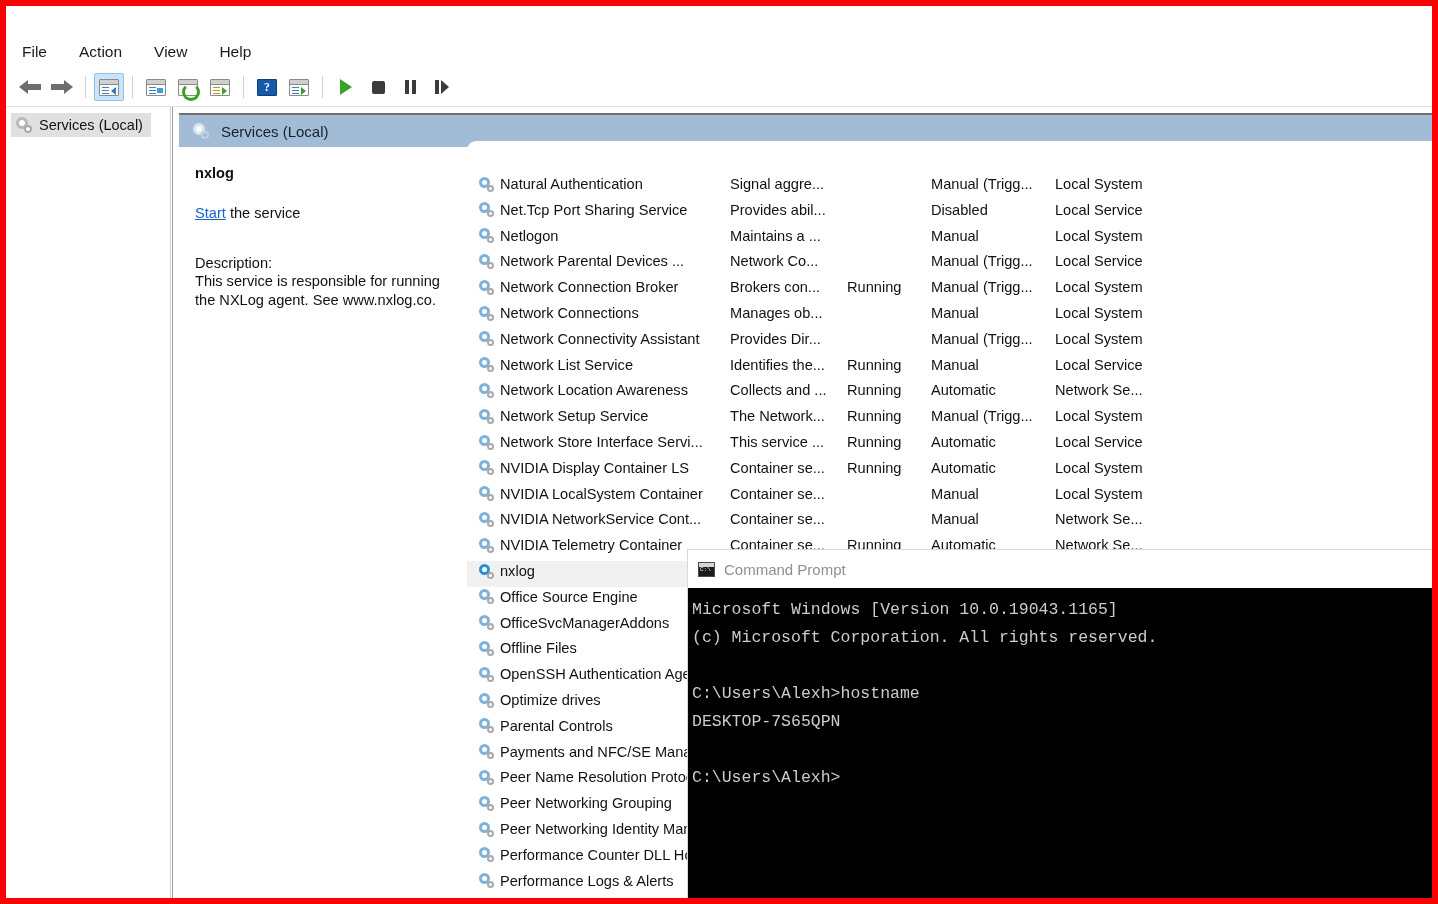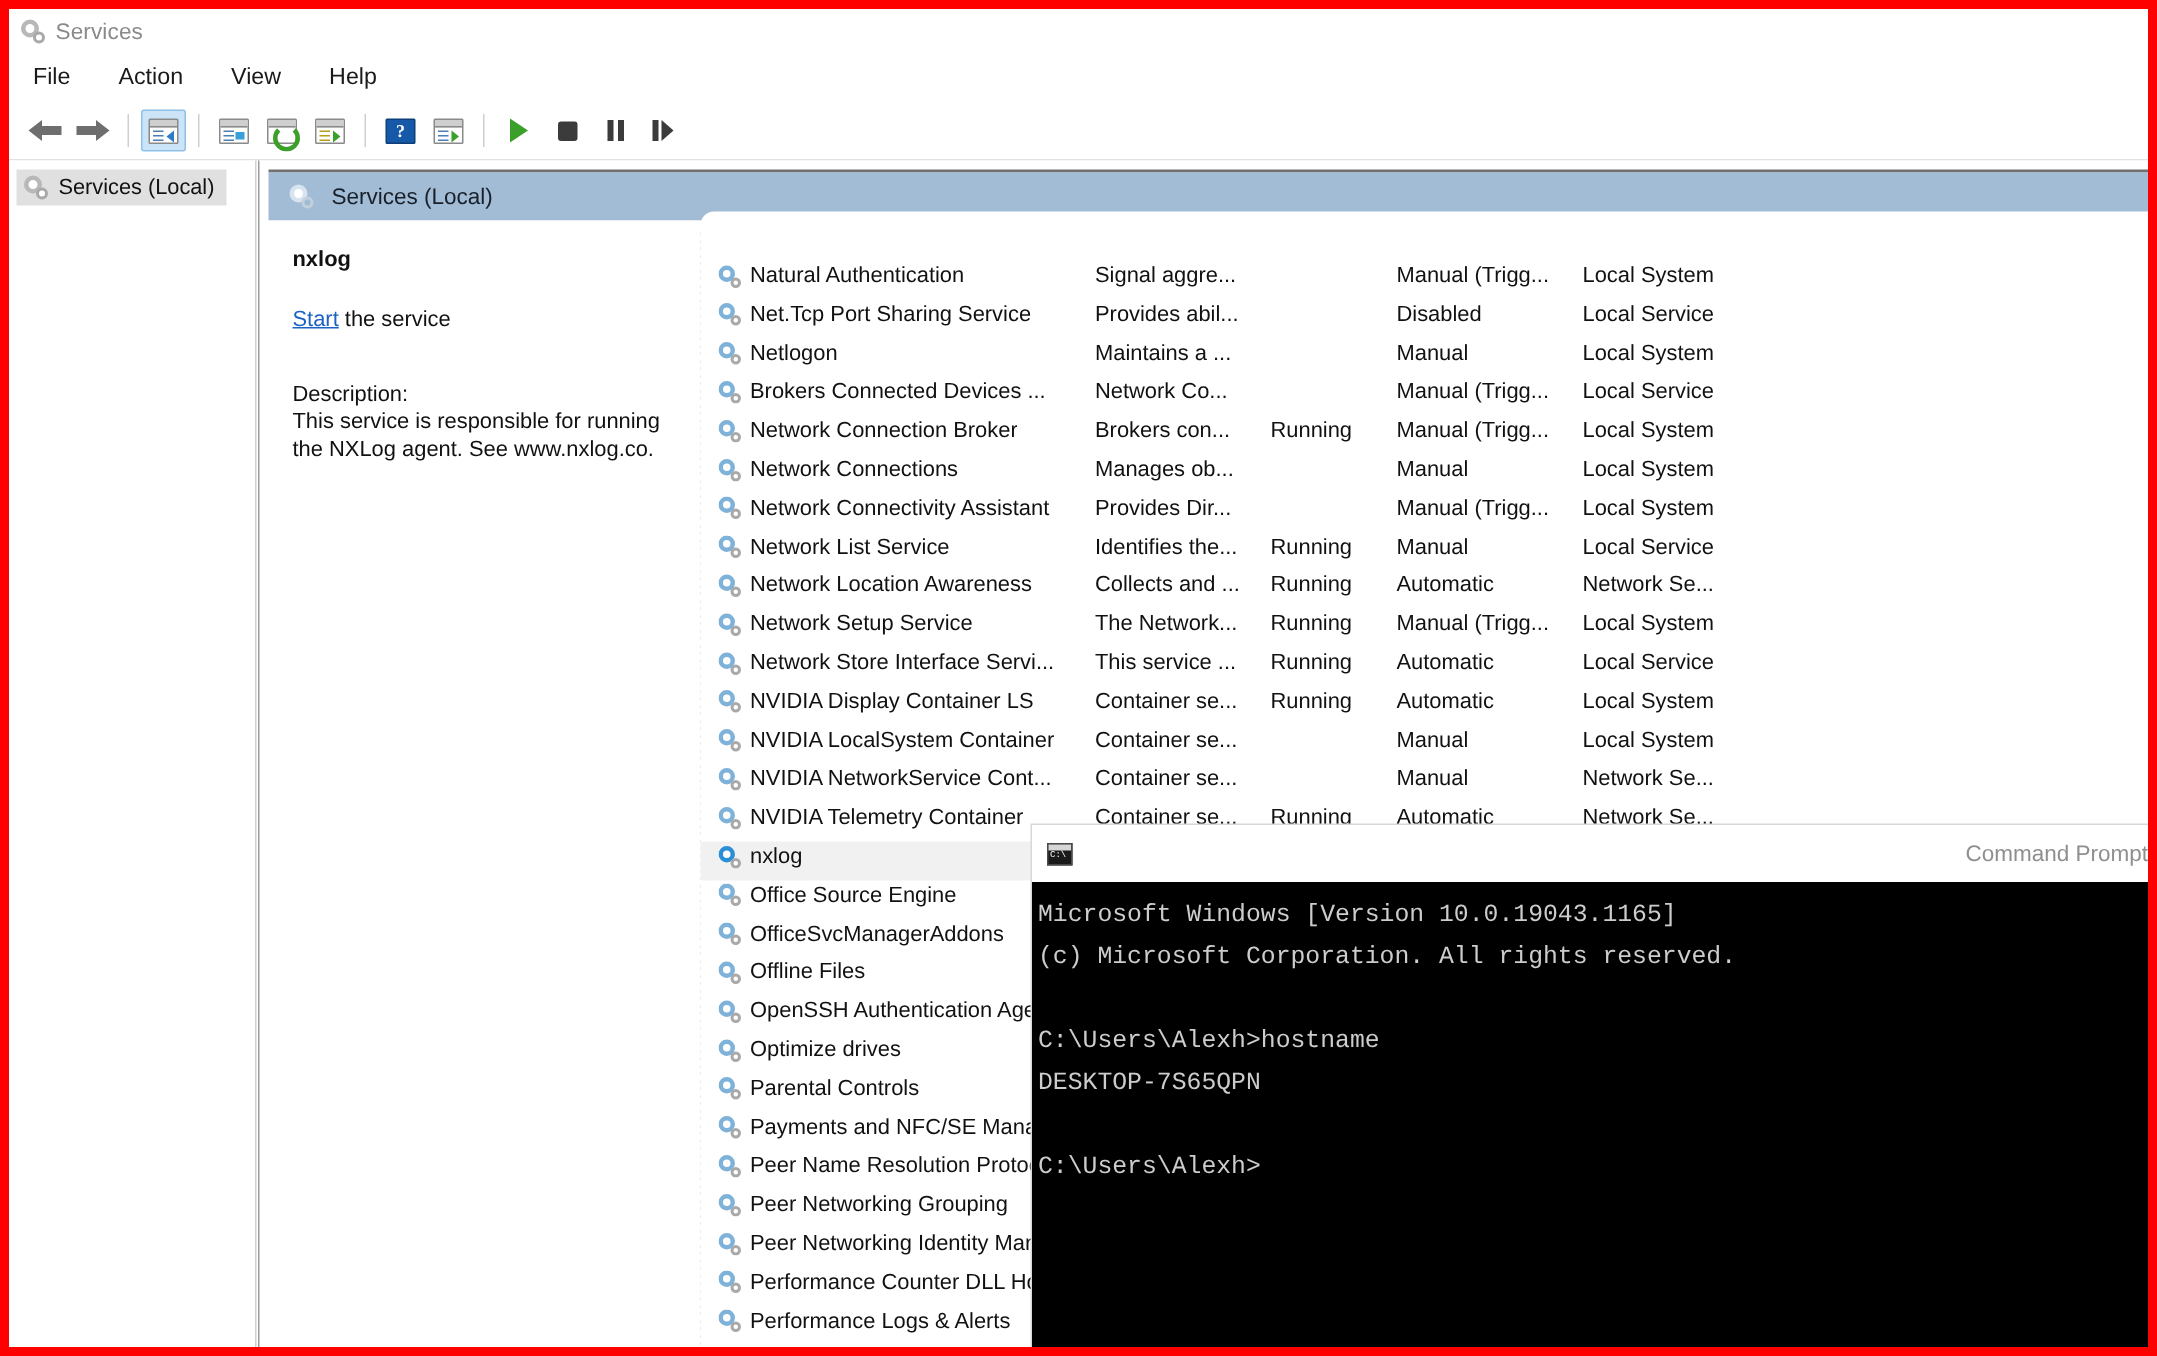--- a/index.html
+++ b/index.html
@@ -289,13 +289,6 @@
 
 <div id="root">
 
-  <div class="titlebar">
-    <span class="gear grey">
-      <span class="g1"></span>
-        <span class="g2"></span>
-    </span>
-    <span class="title">Services</span>
-  </div>
 
   <div class="menubar">
     <span class="mitem">File</span>

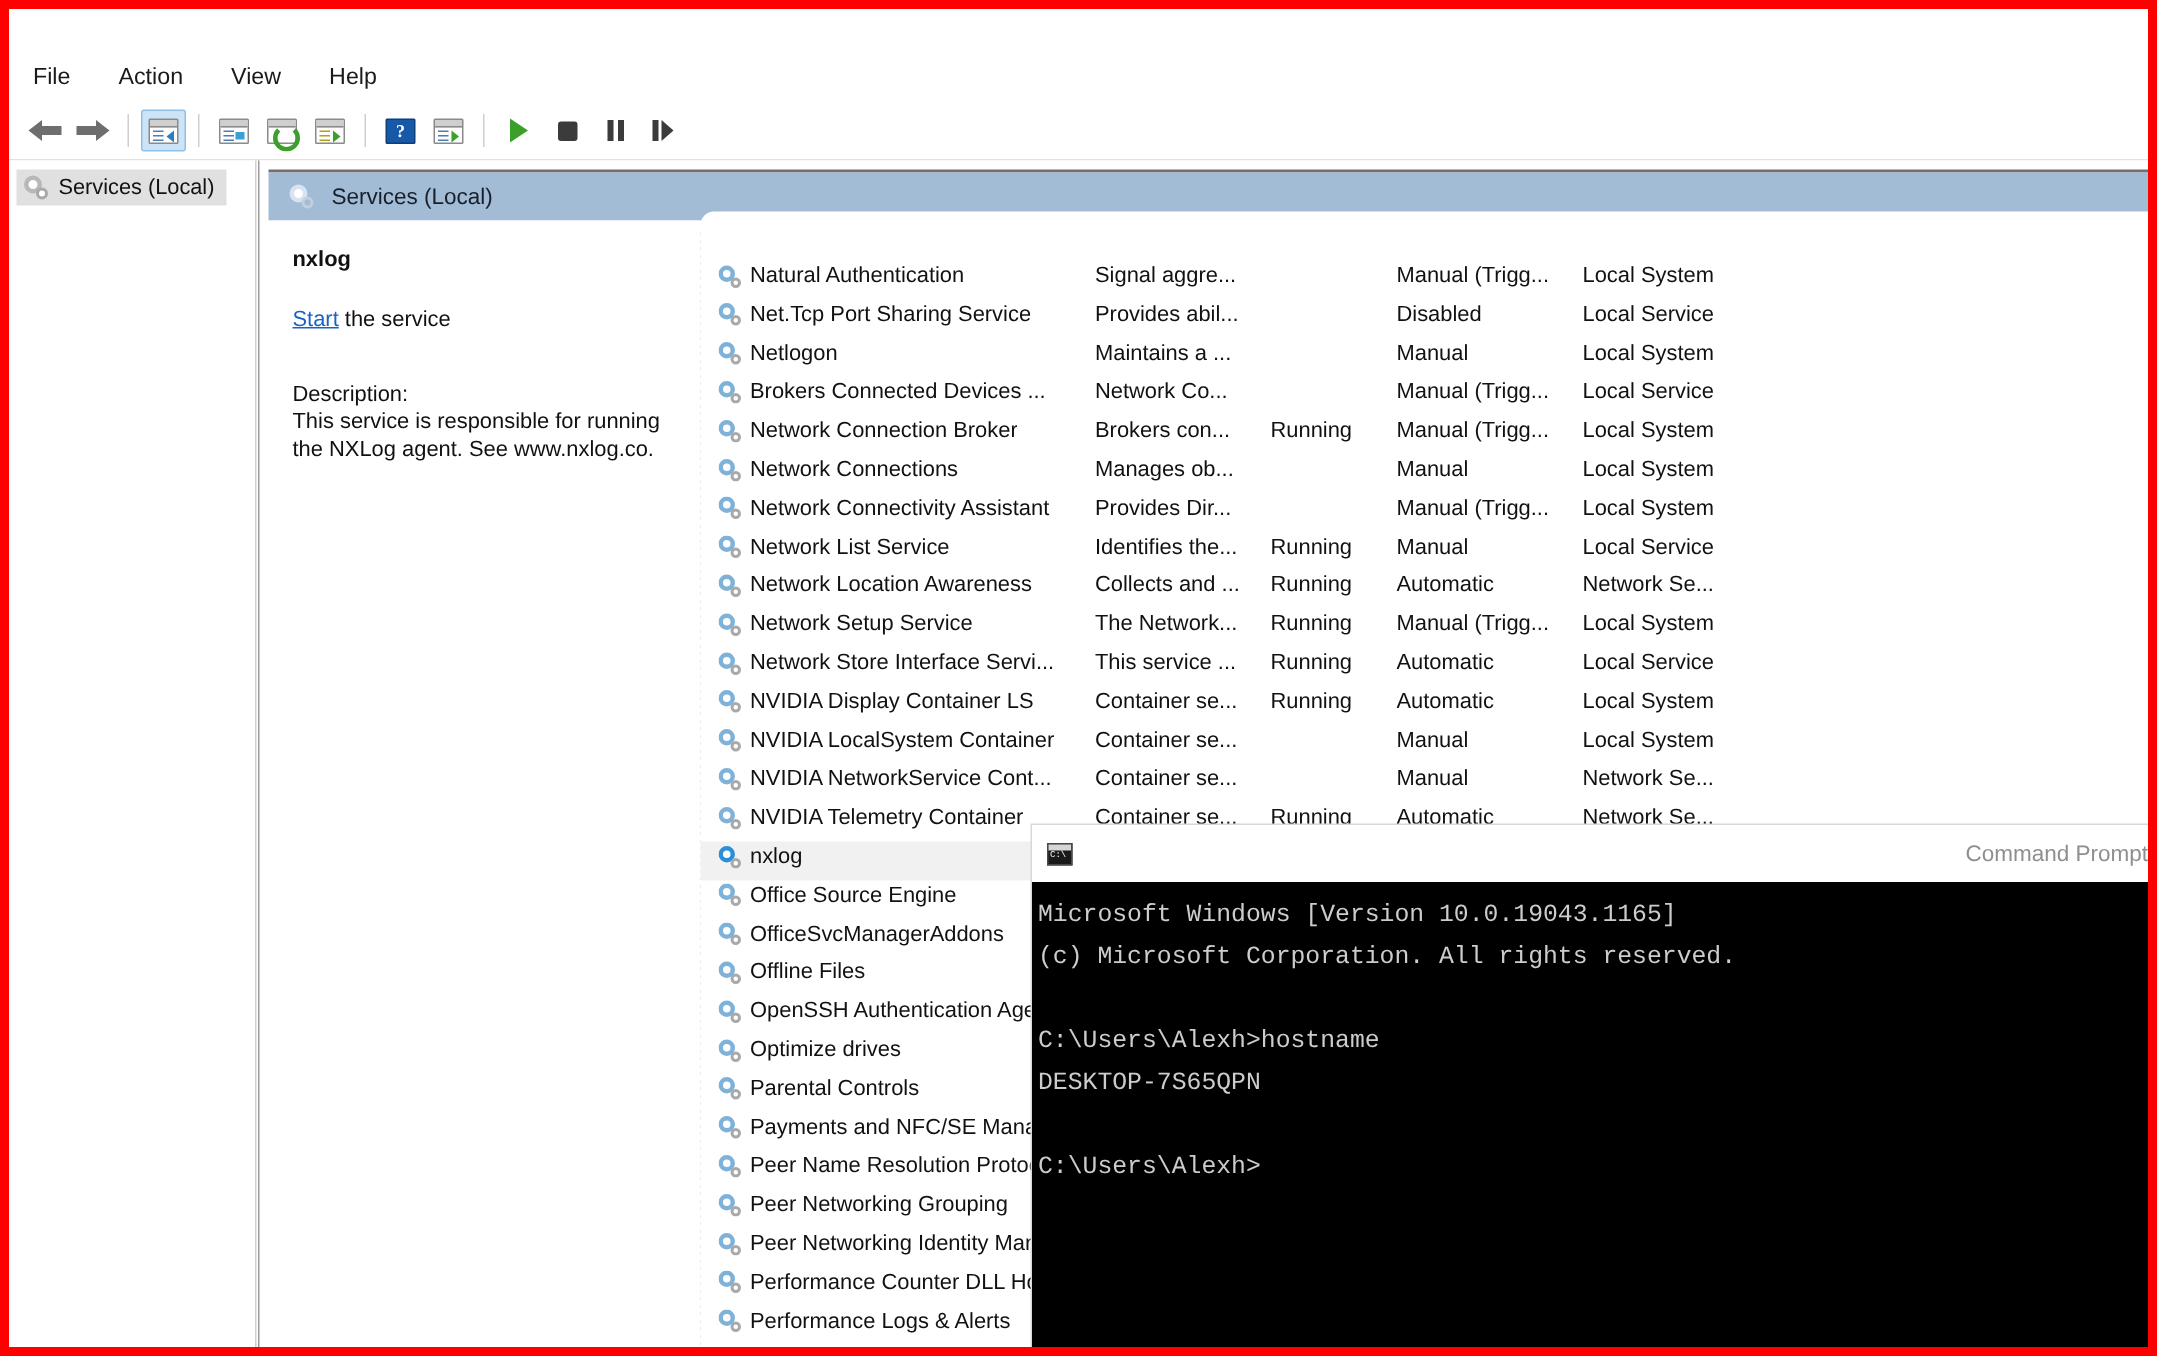--- a/index.html
+++ b/index.html
@@ -453,7 +453,7 @@
                   <span class="g1"></span>
                   <span class="g2"></span>
                 </span>
-                <span>Brokers Connected Devices ...</span>
+                <span>Network Parental Devices ...</span>
               </div>
               <div class="cell" style="left: 263px;">Network Co...</div>
               <div class="cell" style="left: 380px;"></div>

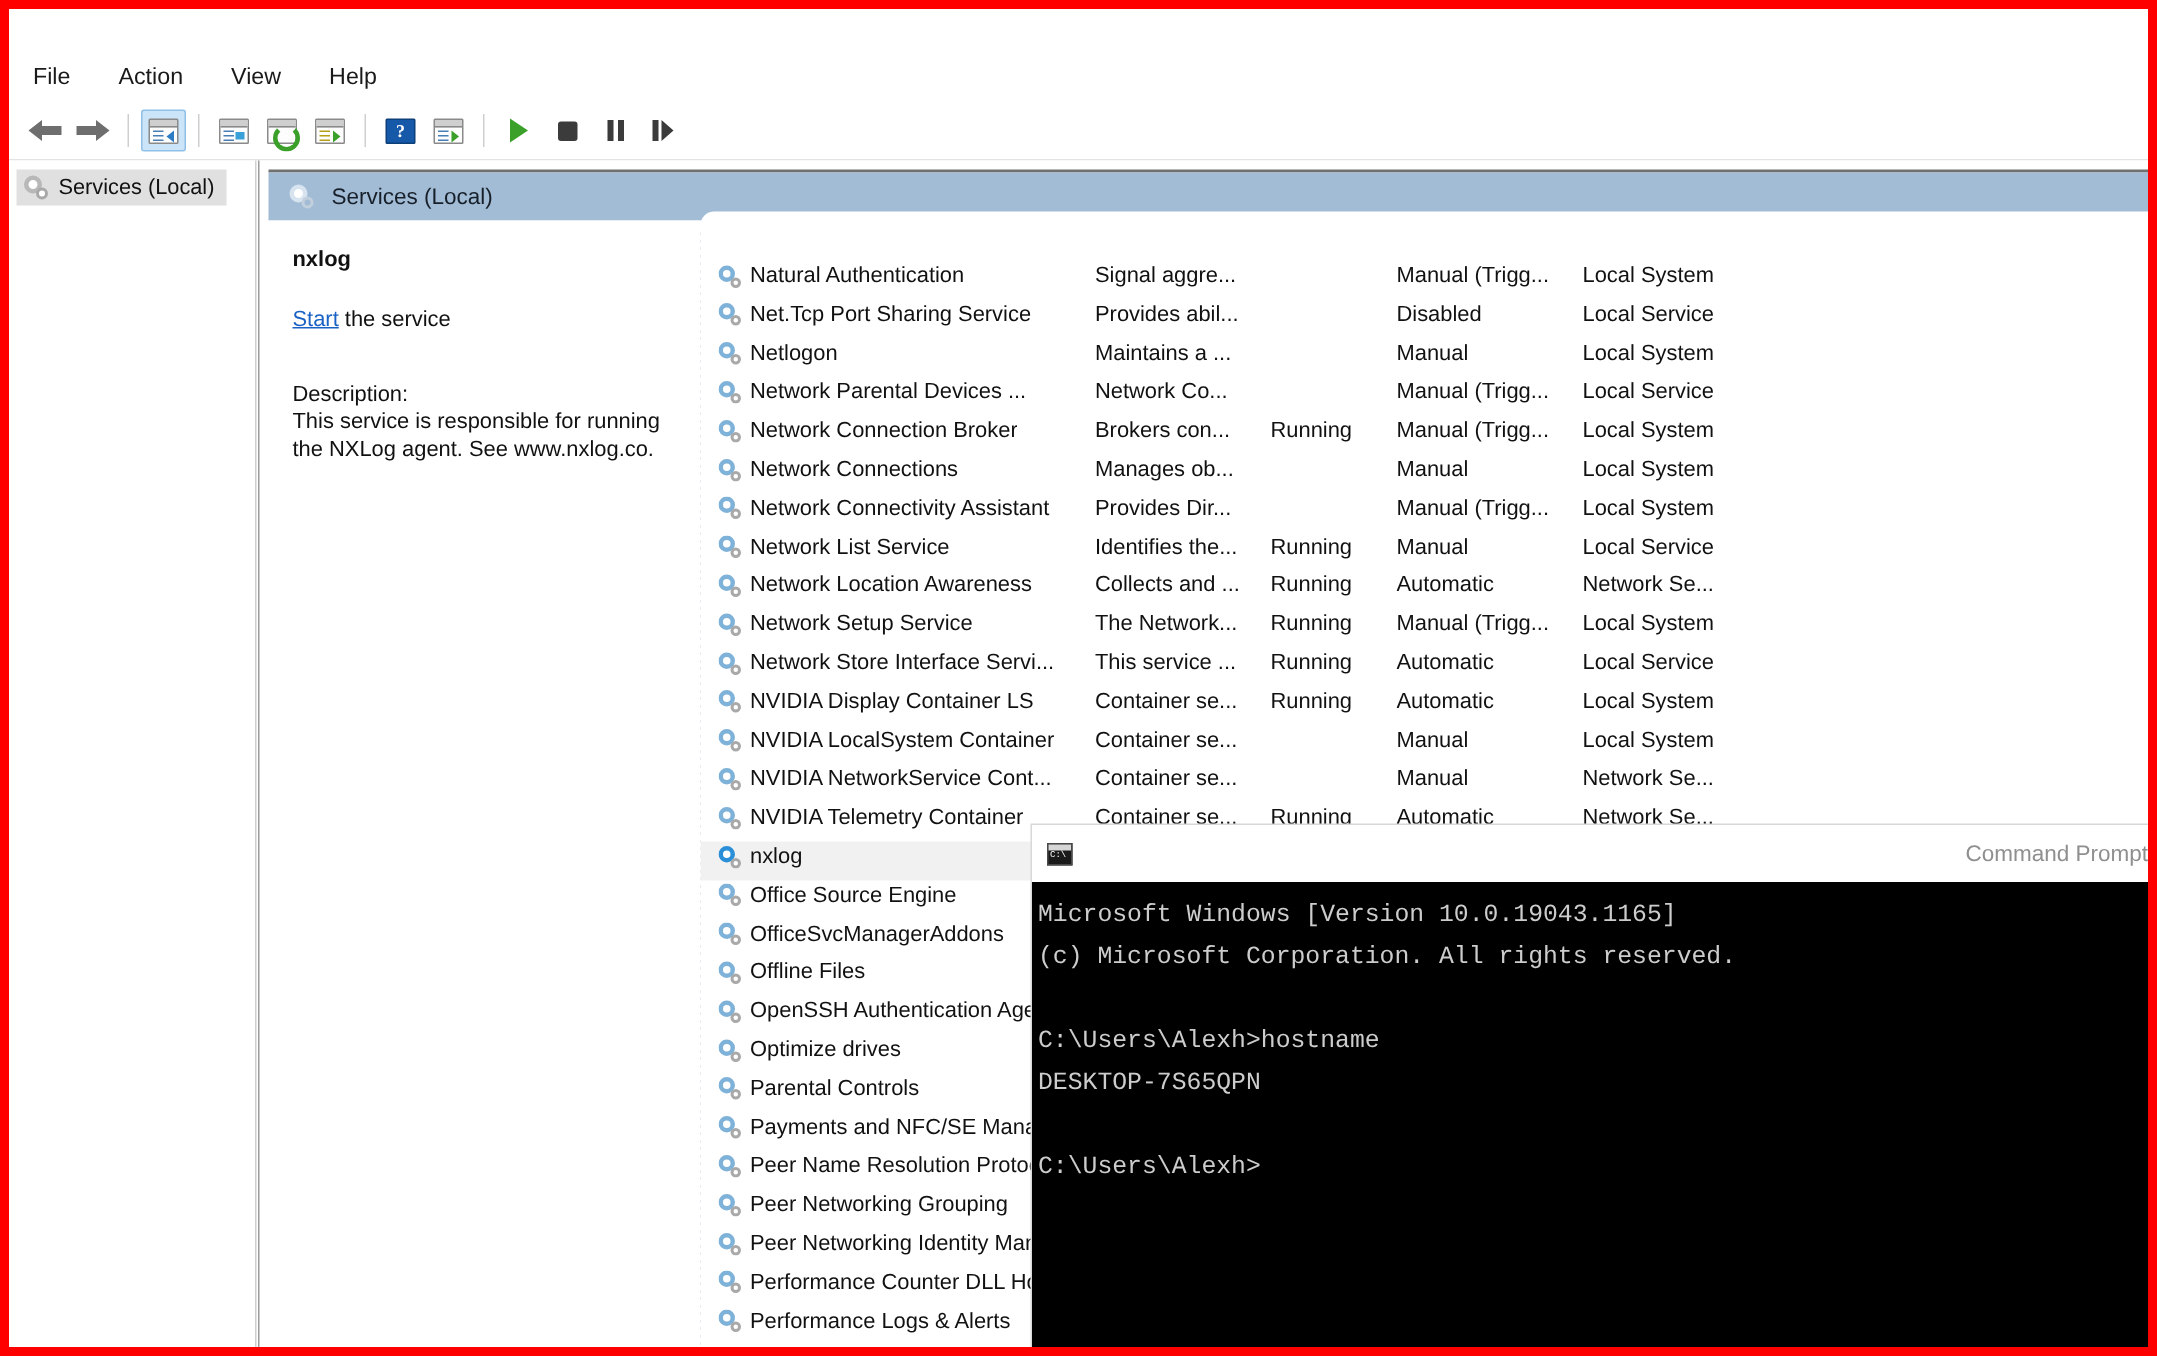--- a/index.html
+++ b/index.html
@@ -261,7 +261,7 @@
   .cmd-title {
     height: 38px; background: #ffffff;
     display: flex; align-items: center; gap: 9px; padding-left: 10px;
-    font-size: 15px; color: #8f8f8f; justify-content: space-between;
+    font-size: 15px; color: #8f8f8f;
   }
   .cmd-ico {
     width: 17px; height: 15px; background: #1a1a1a;

